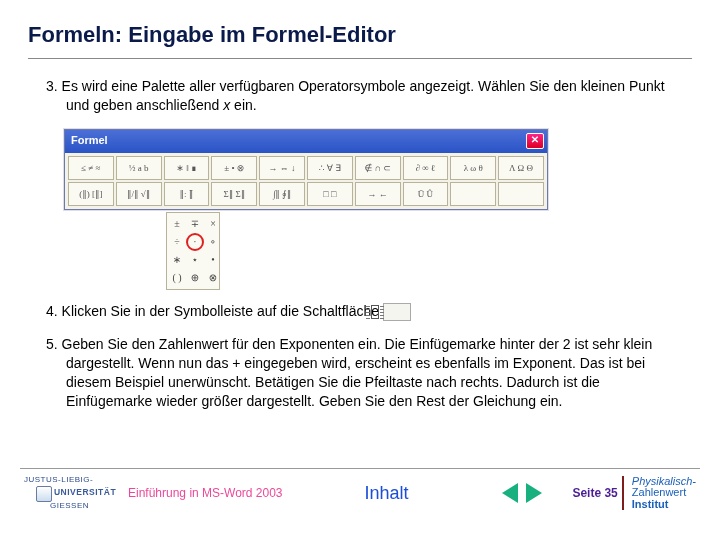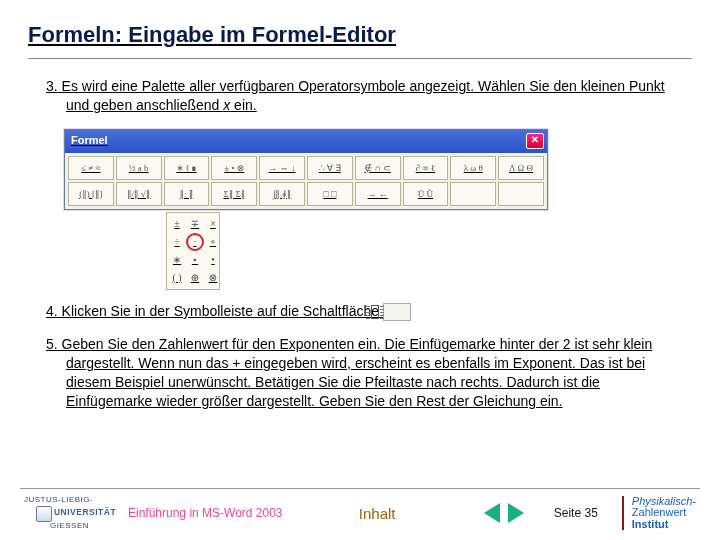--- a/index.html
+++ b/index.html
@@ -15,7 +15,6 @@
   }
   .slide {
     padding: 22px 28px 0 28px;
-    text-decoration: underline;
   }
   .title {
     font-size: 22px;

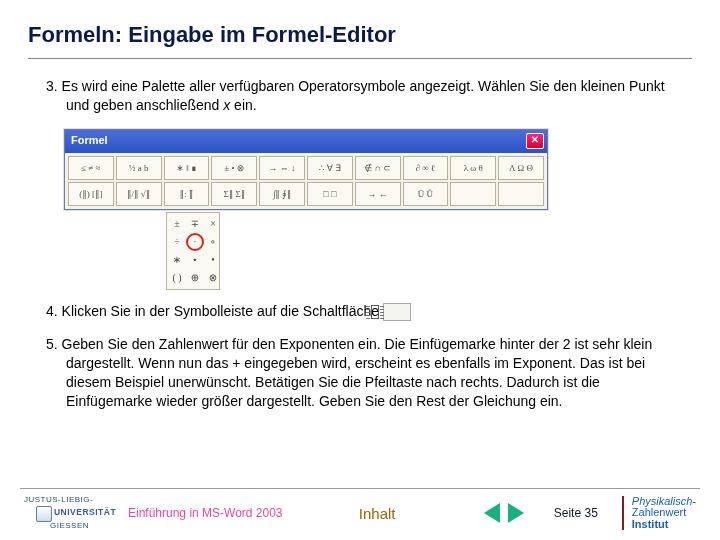--- a/index.html
+++ b/index.html
@@ -148,7 +148,7 @@
   .footer {
     position: absolute;
     left: 0; right: 0; bottom: 0;
-    height: 52px;
+    height: 72px;
   }
   .footer-line {
     border: none;

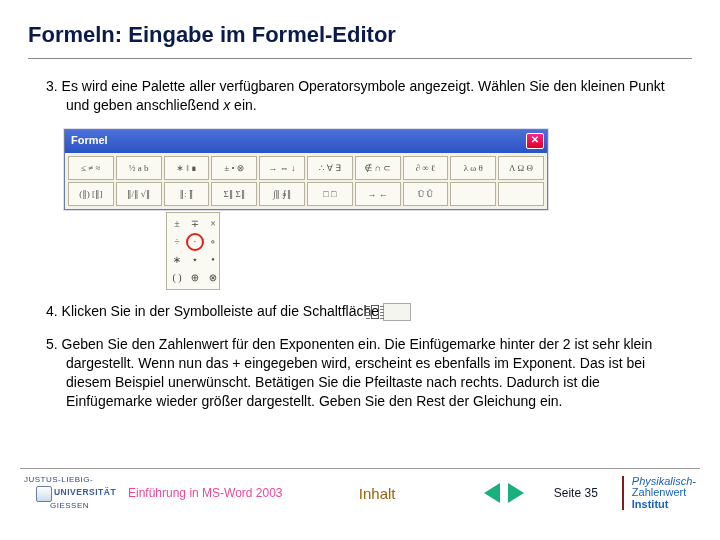--- a/index.html
+++ b/index.html
@@ -183,8 +183,8 @@
   .footer-title { margin-left: 8px; color: #ec4899;}
   .inhalt {
     margin: 8px auto;
-    color: #a16207;
-    font-size: 15px;
+    color: #1d4ed8;
+    font-size: 18px;
   }
   .nav-arrow {
     width: 0; height: 0;

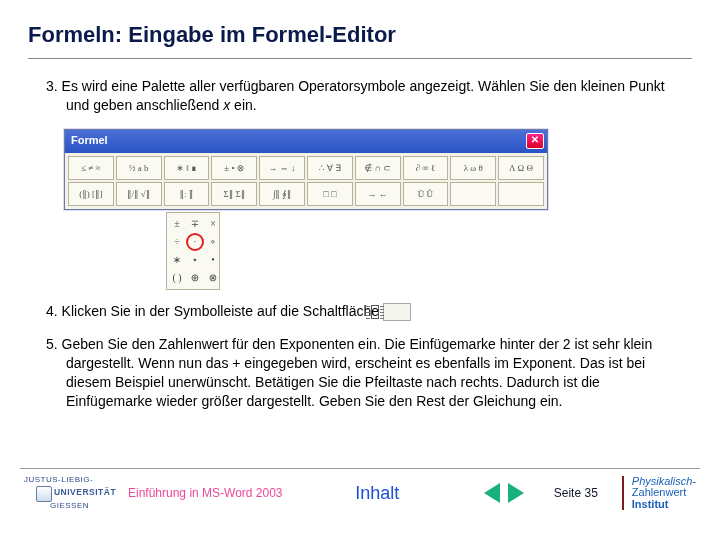--- a/index.html
+++ b/index.html
@@ -203,7 +203,7 @@
     border-left: 16px solid #19b080;
     margin: 0 30px 0 4px;
   }
-  .page-num { color: #0f172a; margin-right: 24px; }
+  .page-num { color: #4c1d95; margin-right: 4px; font-weight: bold; }
   .pci-logo {
     font-size: 11px;
     color: #1a60b8;

